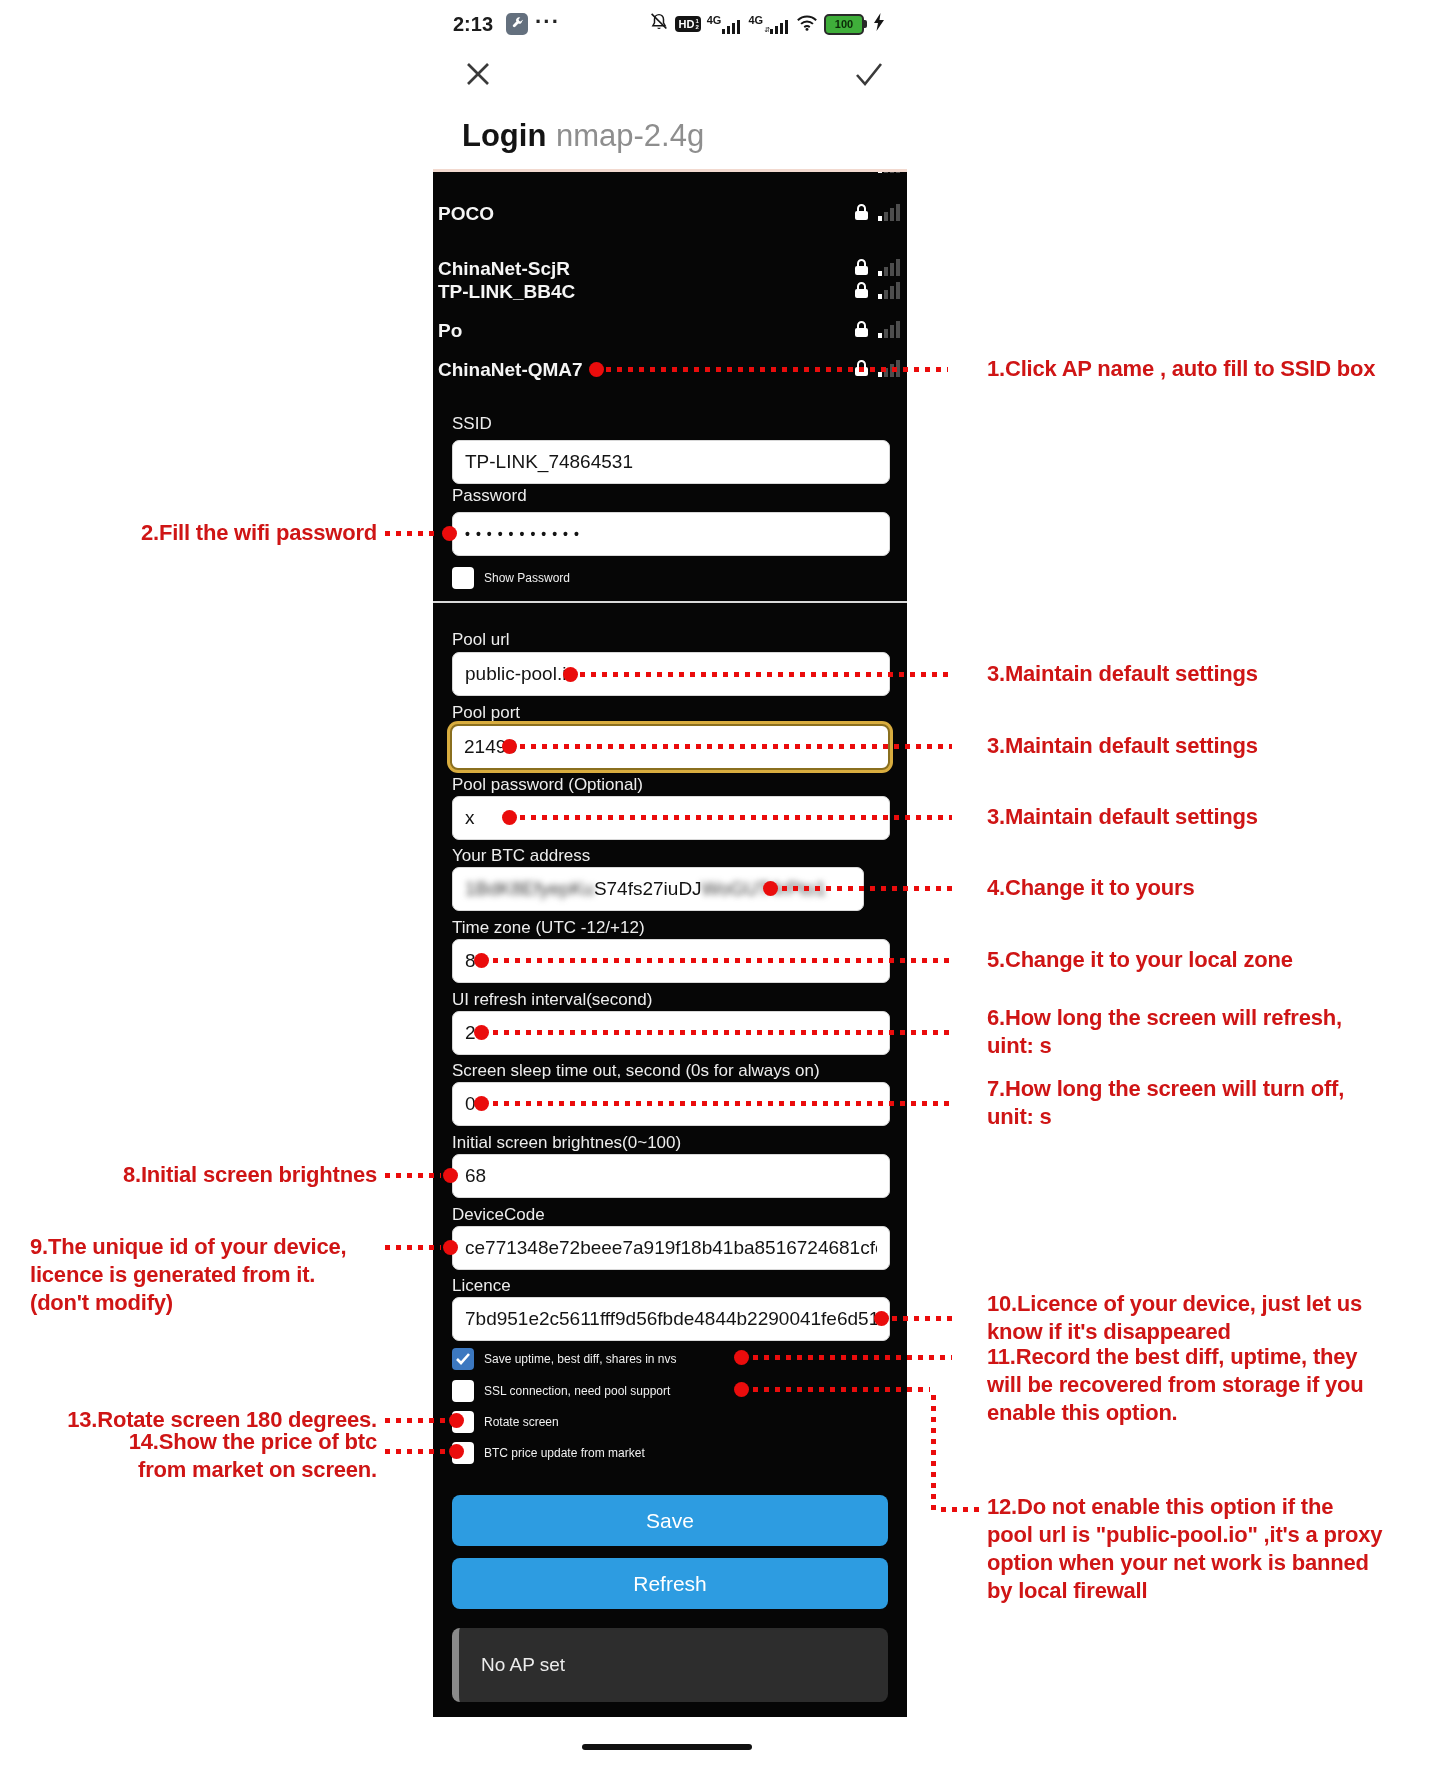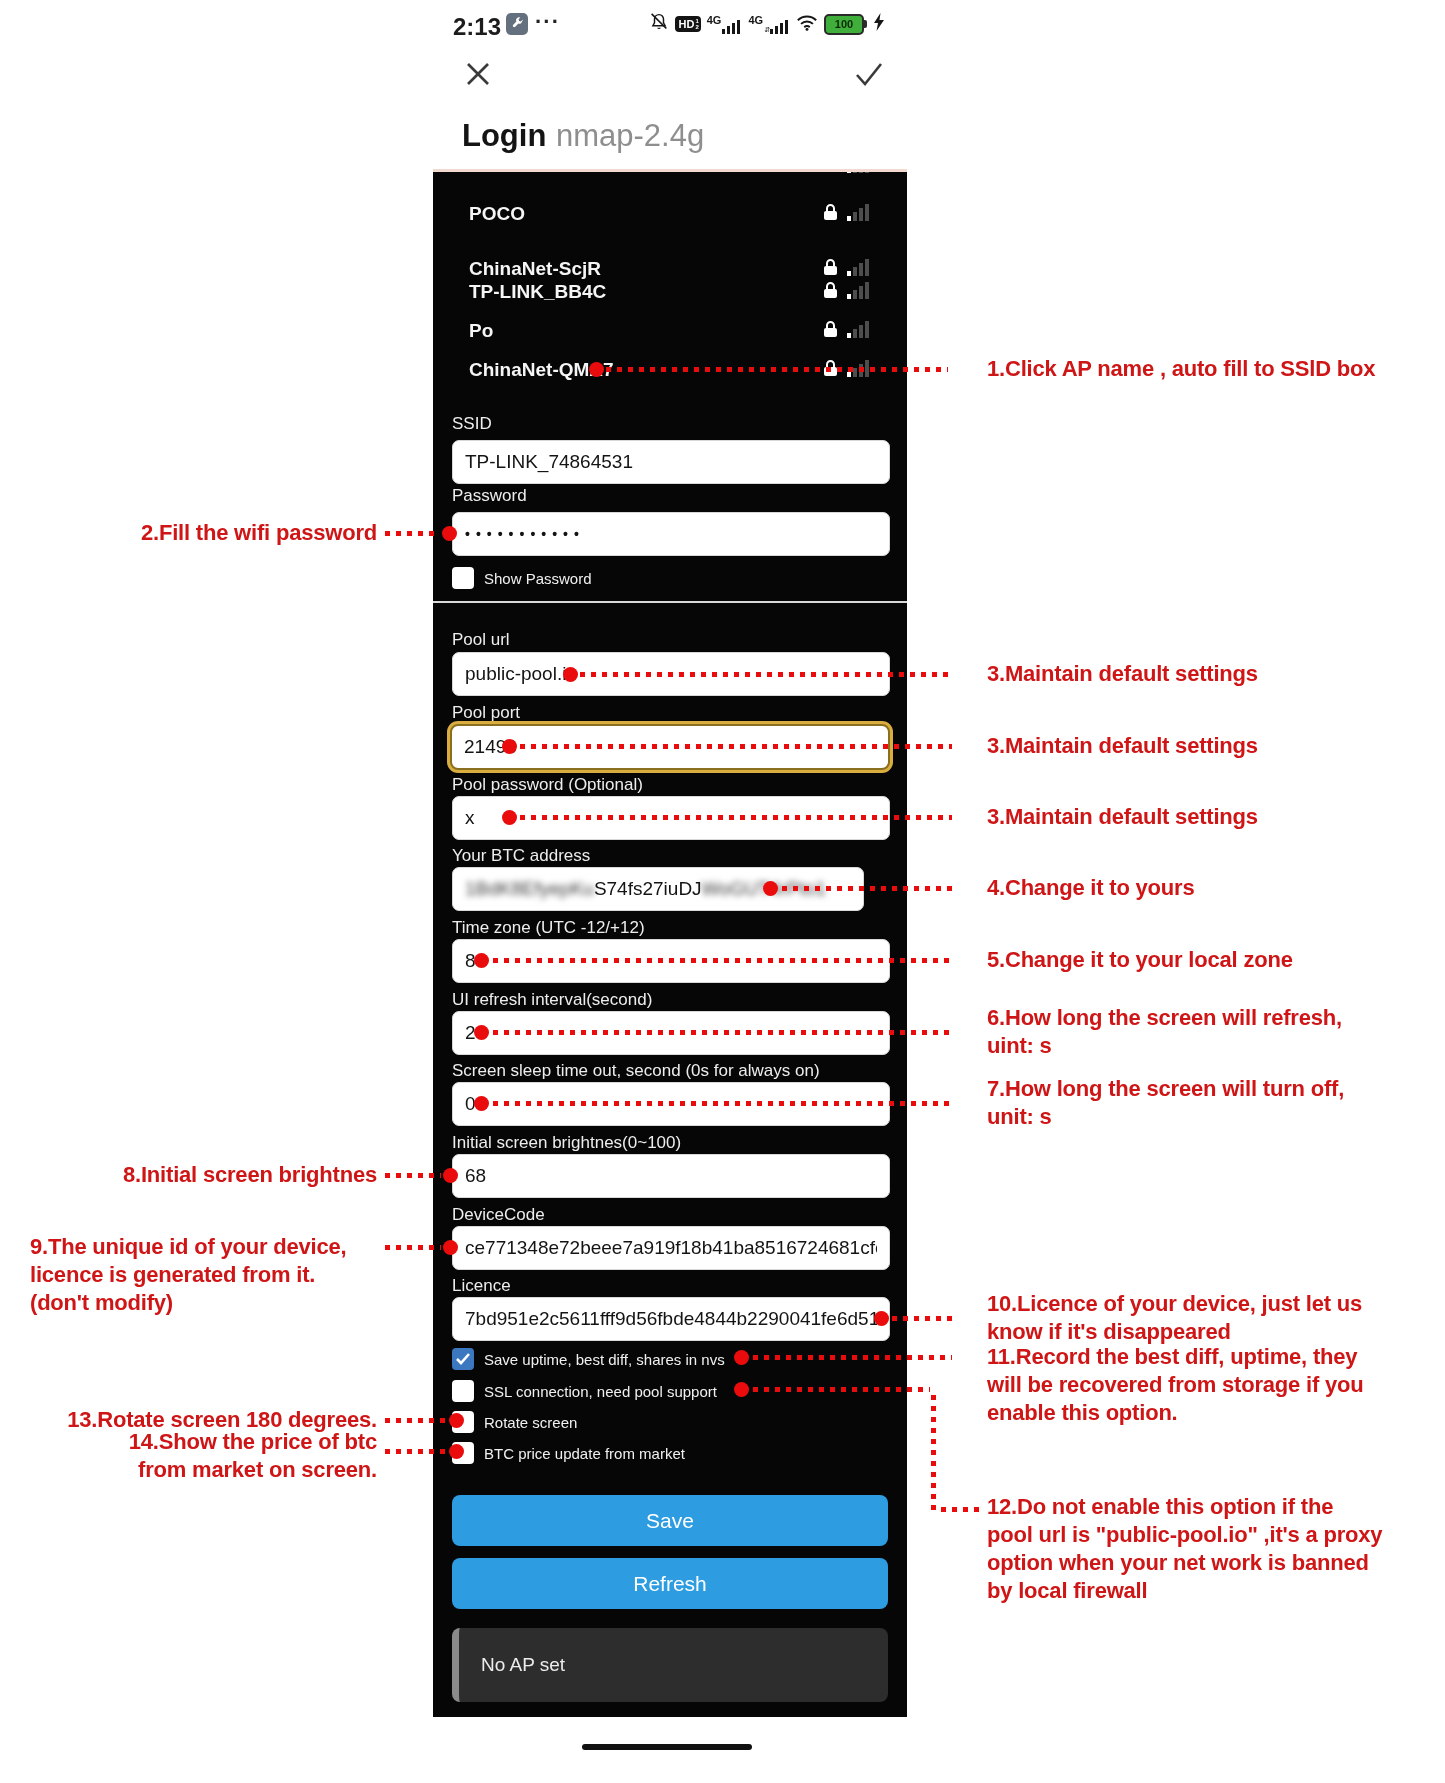--- a/index.html
+++ b/index.html
@@ -8,7 +8,7 @@
 
   
   .statusbar{position:absolute;left:433px;top:8px;width:474px;height:32px;}
-  .time{position:absolute;left:20px;top:5px;font-size:24px;font-weight:700;color:#1c1c1c;}
+  .time{position:absolute;left:20px;top:5px;font-size:20px;font-weight:700;color:#1c1c1c;}
   .wrench-badge{position:absolute;left:73px;top:5px;width:22px;height:22px;border-radius:5px;
       background:#64707e;display:flex;align-items:center;justify-content:center;}
   .sb-dots{position:absolute;left:102px;top:1px;font-size:22px;font-weight:700;color:#222;letter-spacing:1px;}

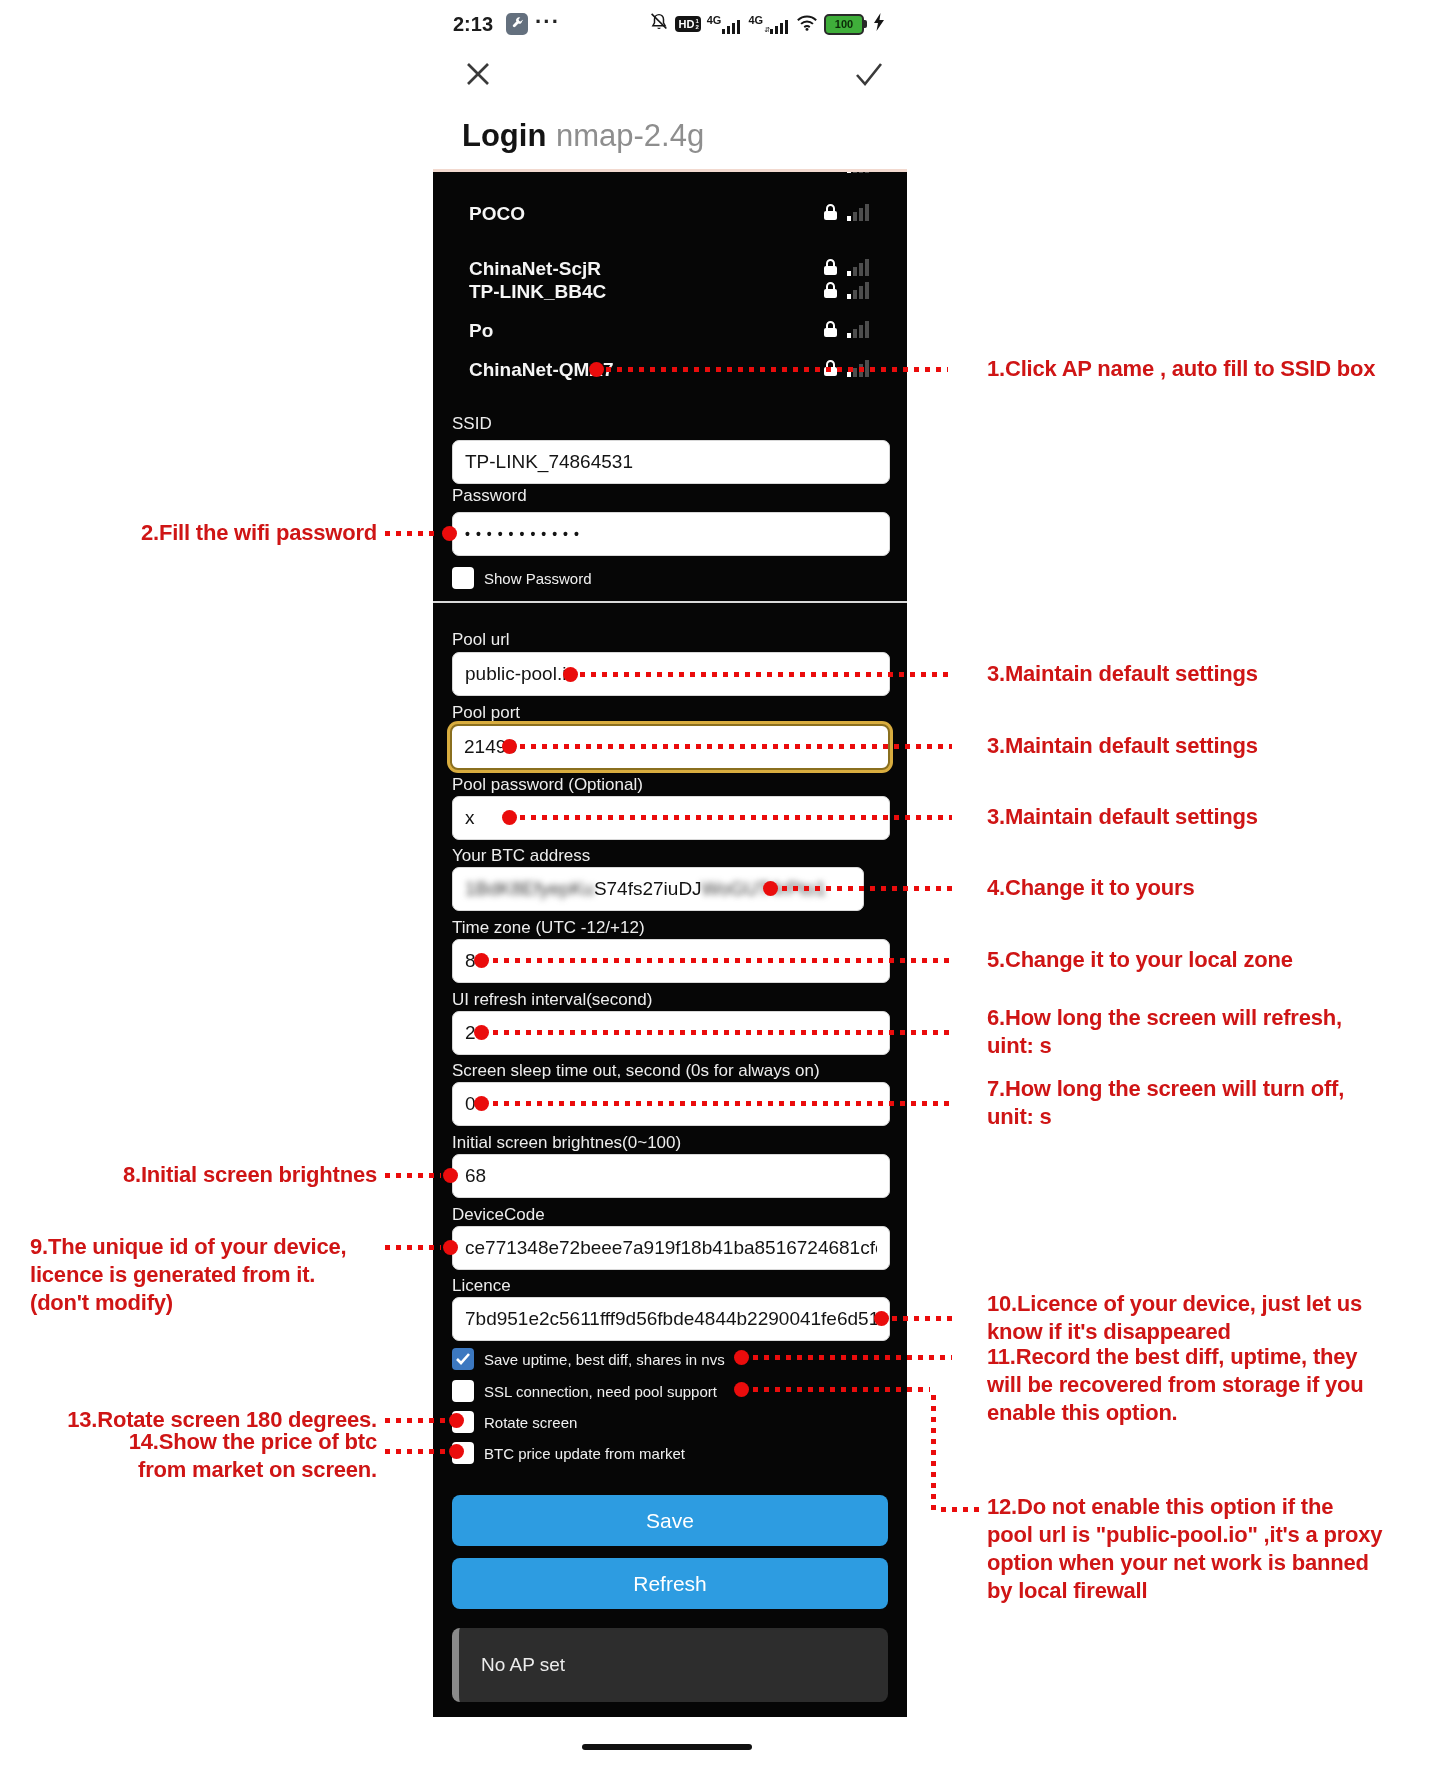--- a/index.html
+++ b/index.html
@@ -32,7 +32,7 @@
   
   .panel{position:absolute;left:433px;top:169px;width:474px;height:1548px;background:#060606;
       border-top:3px solid #f2d9cf;box-sizing:border-box;}
-  .aprow{position:absolute;left:0;right:0;height:39px;padding:0 36px;display:flex;
+  .aprow{position:absolute;left:0;right:0;height:39px;padding:0 5px;display:flex;
       align-items:center;justify-content:space-between;}
   .apname{color:#f5f5f5;font-size:19px;font-weight:700;}
   .apicons{display:flex;align-items:center;gap:9px;}

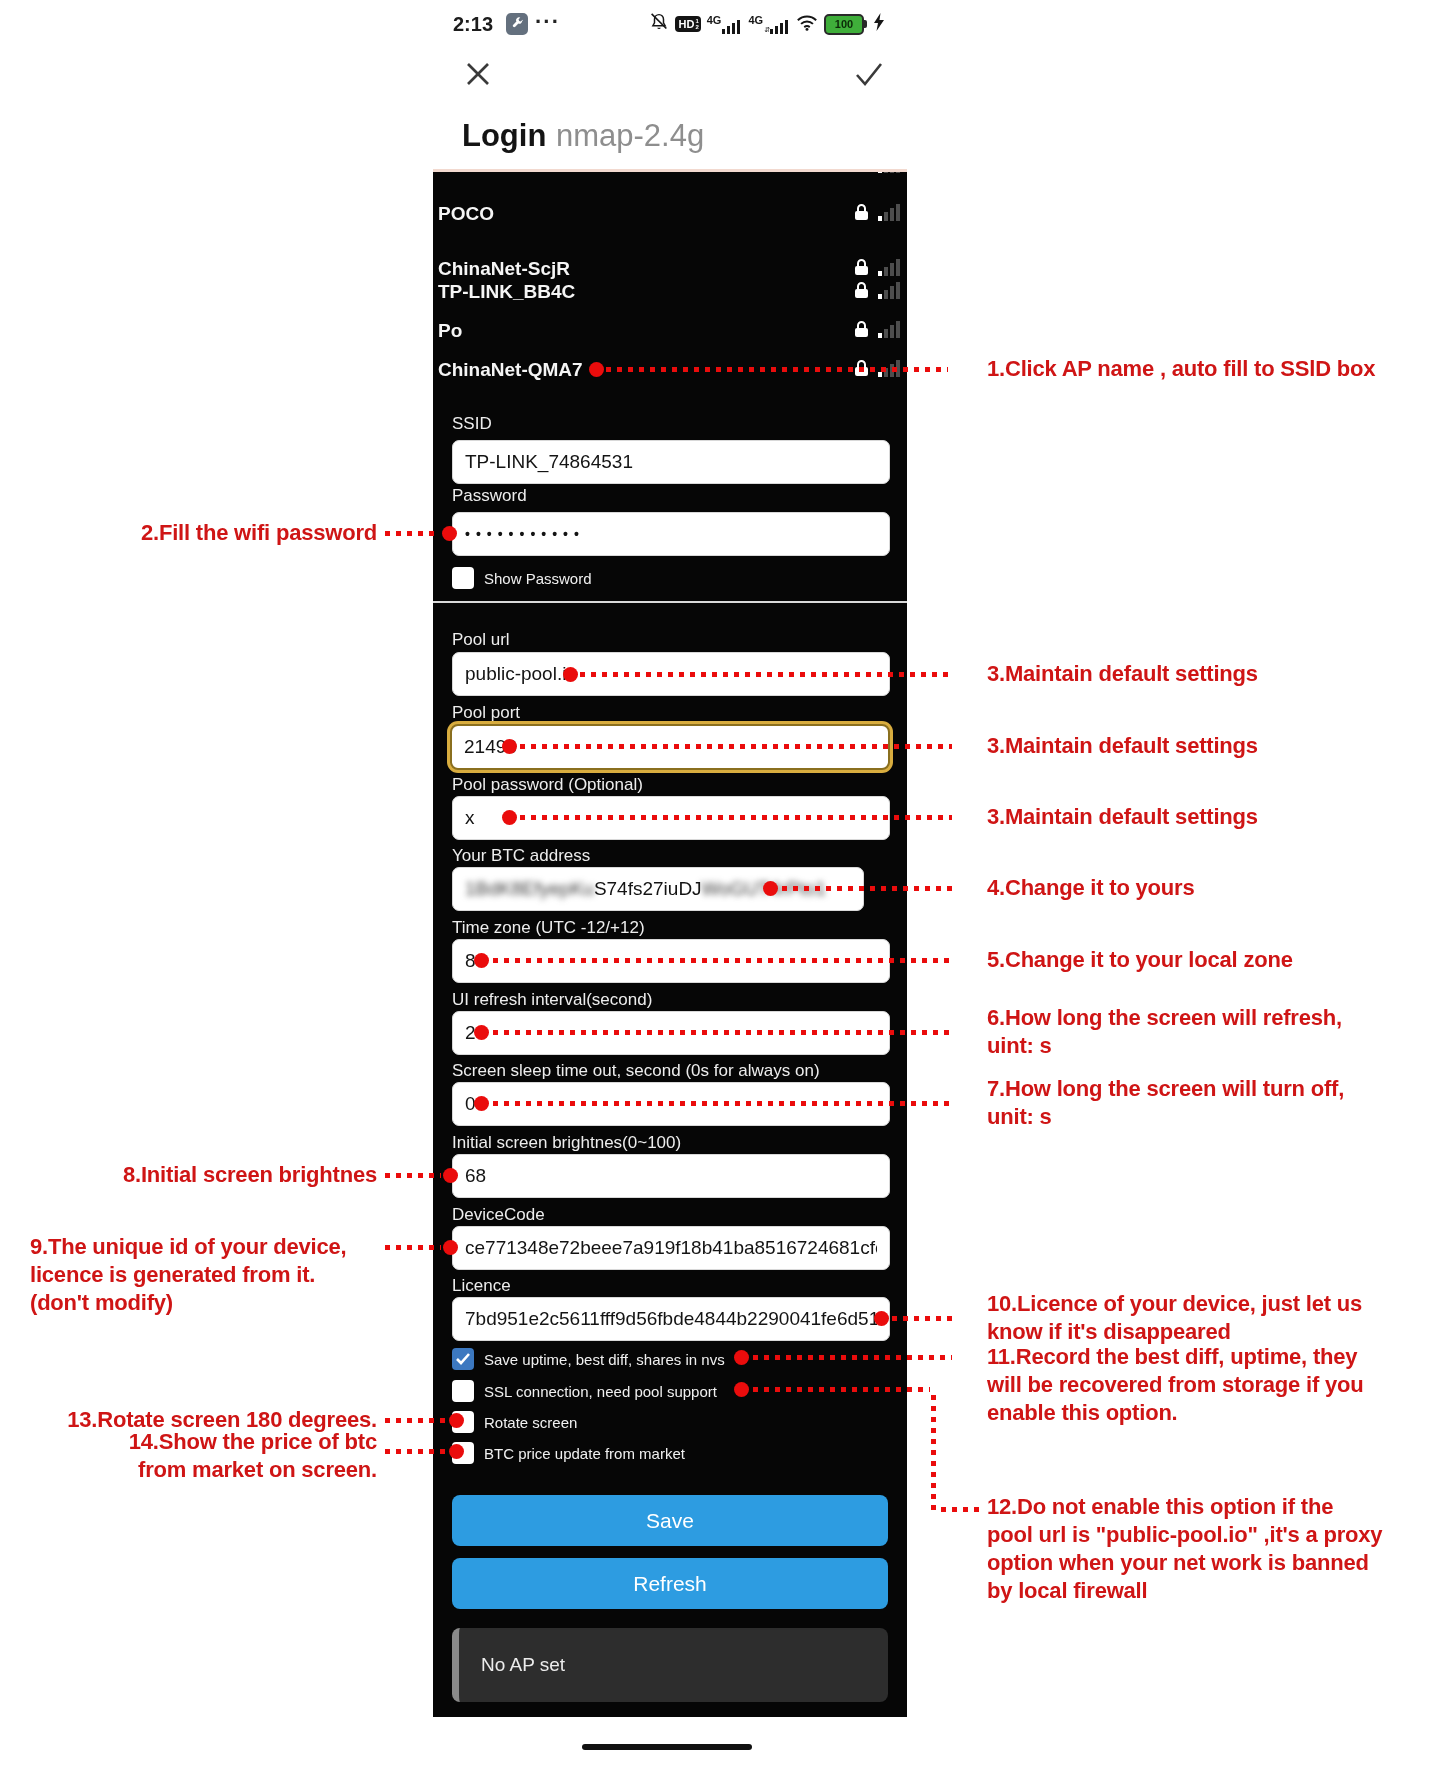--- a/index.html
+++ b/index.html
@@ -55,7 +55,7 @@
   .cb{width:22px;height:22px;border-radius:4px;background:#fff;flex:0 0 auto;
       display:flex;align-items:center;justify-content:center;}
   .cb.checked{background:#3c78c0;}
-  .cbl{color:#f0f0f0;font-size:15px;}
+  .cbl{color:#f0f0f0;font-size:12px;}
 
   .bigbtn{position:absolute;left:19px;width:436px;height:51px;border:none;border-radius:8px;
       background:#2d9ce1;color:#fff;font-size:21px;font-family:"Liberation Sans",sans-serif;cursor:pointer;}

